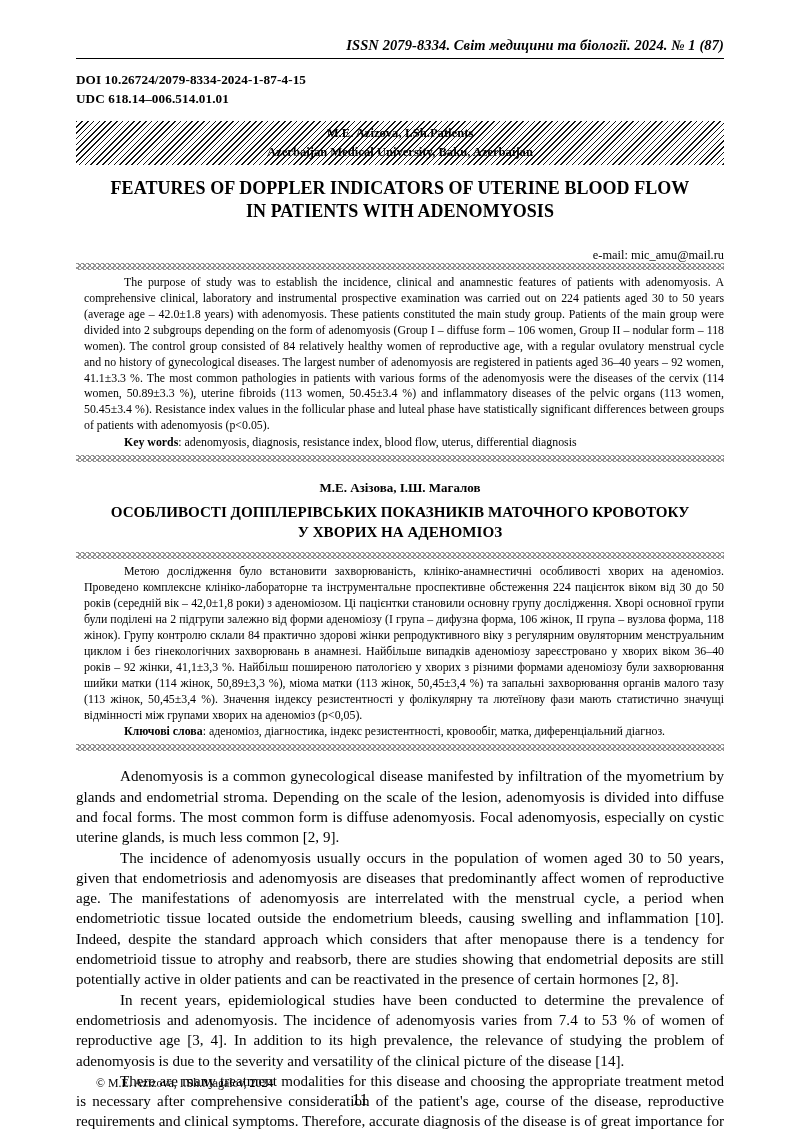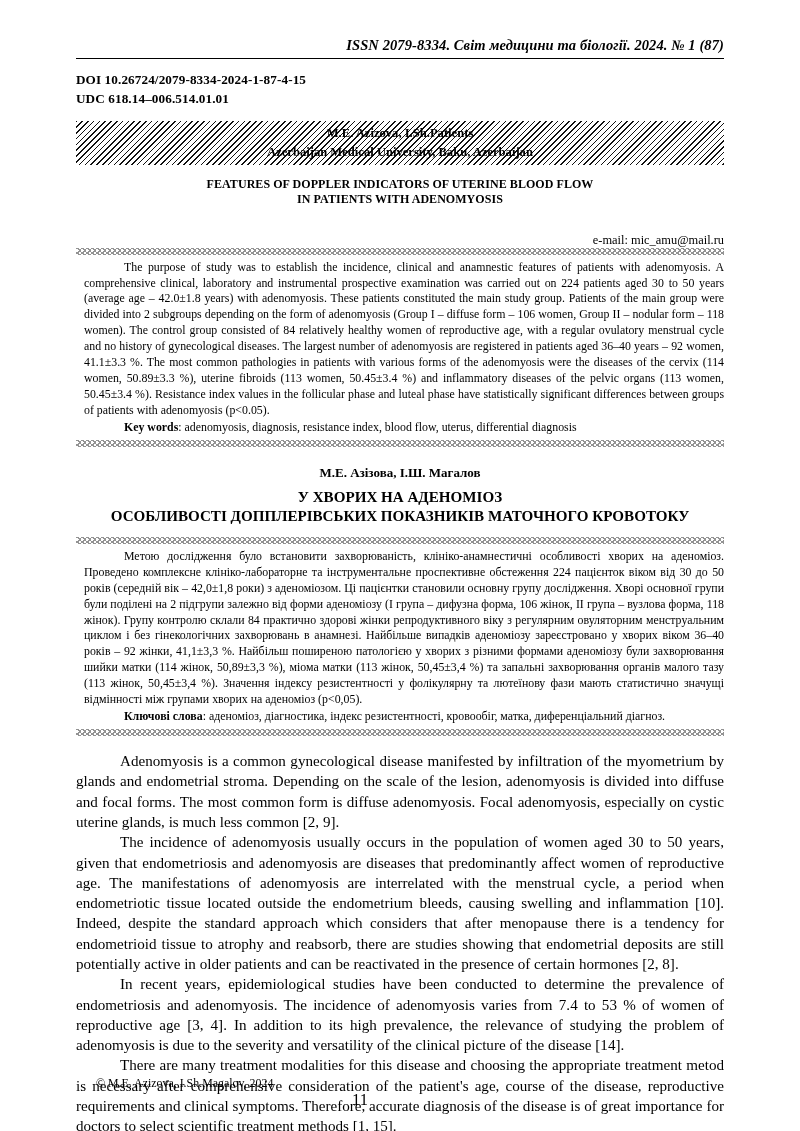--- a/index.html
+++ b/index.html
@@ -76,7 +76,7 @@
   .paper-title {
     text-align: center;
     font-weight: bold;
-    font-size: 12px;
+    font-size: 18px;
     line-height: 1.28;
     margin-top: 12px;
     letter-spacing: .05px;

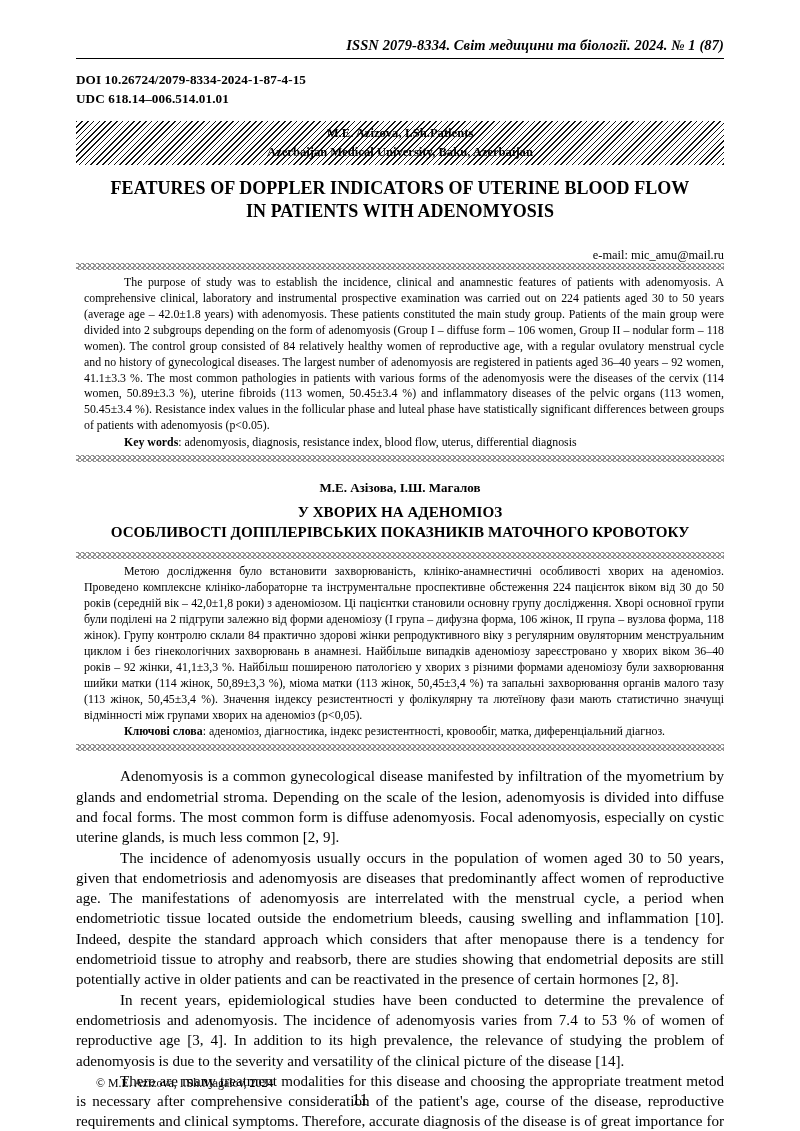--- a/index.html
+++ b/index.html
@@ -195,8 +195,8 @@
 
     <div class="ua-authors">М.Е. Азізова, І.Ш. Магалов</div>
     <div class="ua-title">
+      <div>ОСОБЛИВОСТІ ДОППЛЕРІВСЬКИХ ПОКАЗНИКІВ МАТОЧНОГО КРОВОТОКУ</div>
       <div>У  ХВОРИХ НА АДЕНОМІОЗ</div>
-      <div>ОСОБЛИВОСТІ ДОППЛЕРІВСЬКИХ ПОКАЗНИКІВ МАТОЧНОГО КРОВОТОКУ</div>
     </div>
 
     <div class="zigzag" style="margin-top:10px;"></div>

